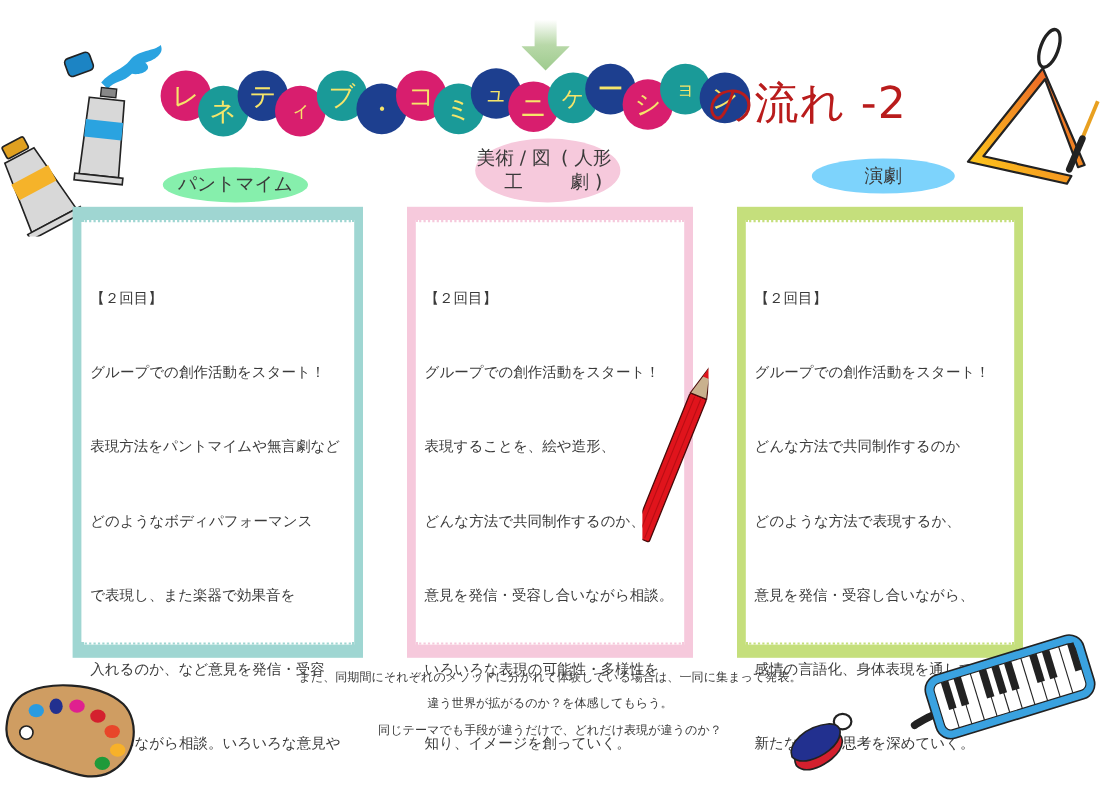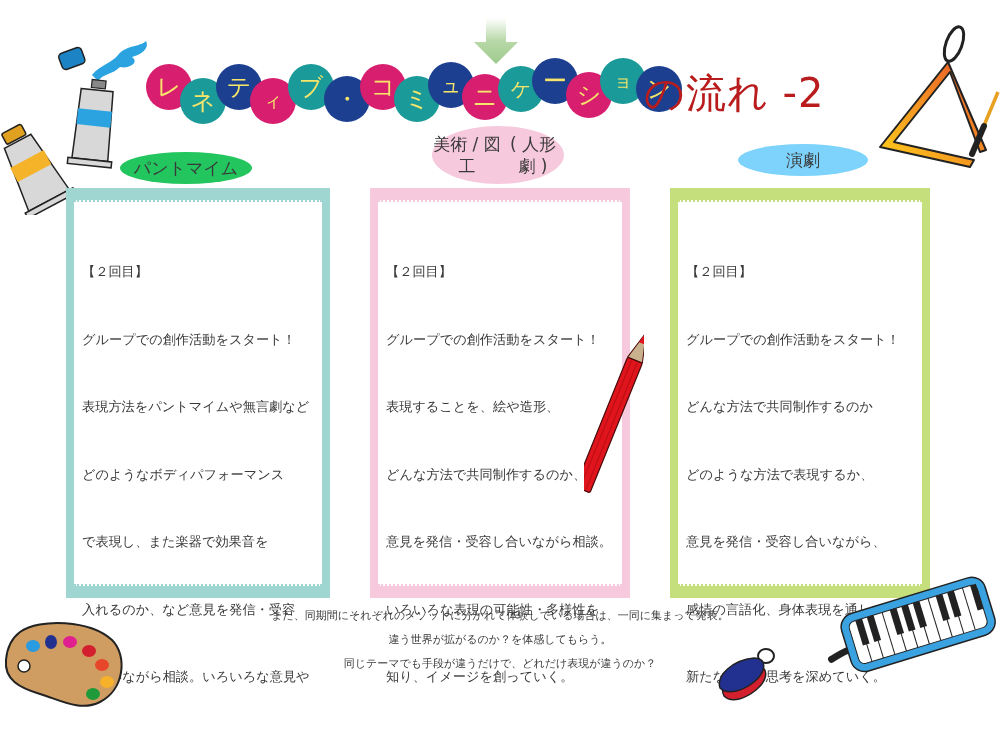--- a/index.html
+++ b/index.html
@@ -157,7 +157,7 @@
   <line x1="124" y1="104" x2="112" y2="132" stroke="#222" stroke-width="6" stroke-linecap="round"></line>
 </svg>
 
-<div class="col-oval" style="left:120px;top:152px;width:132px;height:32px;background:#22c55e;">
+<div class="col-oval" style="left:148px;top:152px;width:132px;height:32px;background:#86efac;">
   <span>パントマイム</span>
 </div>
 <div class="panel" style="left:66px;top:188px;width:264px;height:410px;background:#9fd6d2;">

